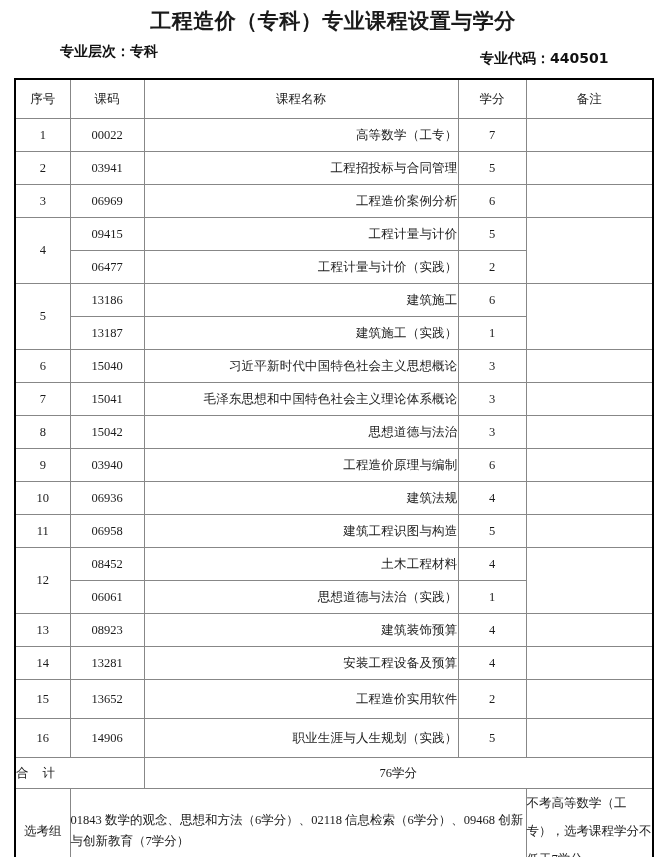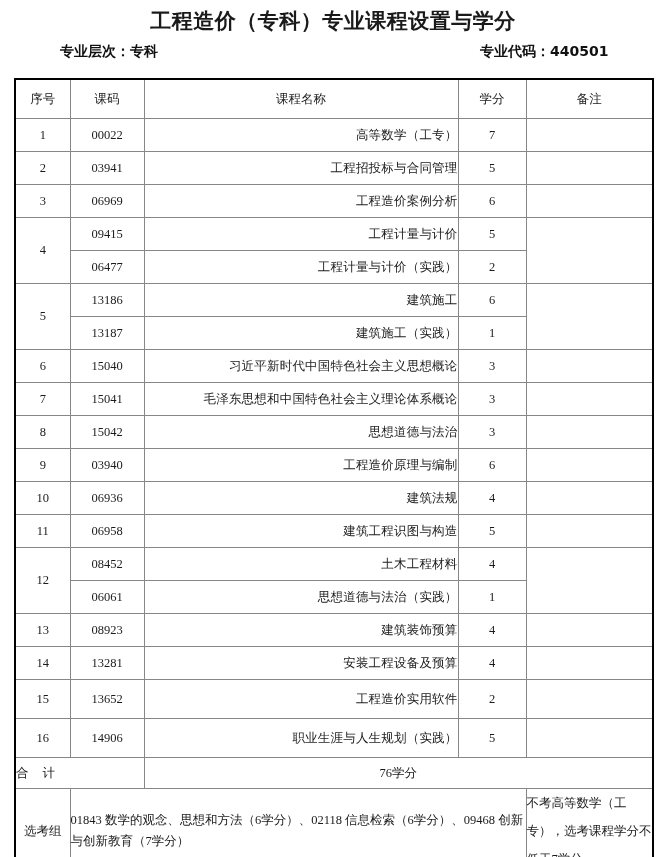--- a/index.html
+++ b/index.html
@@ -47,7 +47,7 @@
   .subtitle-right {
     position: absolute;
     left: 480px;
-    top: 3px;
+    top: 10px;
     white-space: nowrap;
   }
   table.curriculum {

